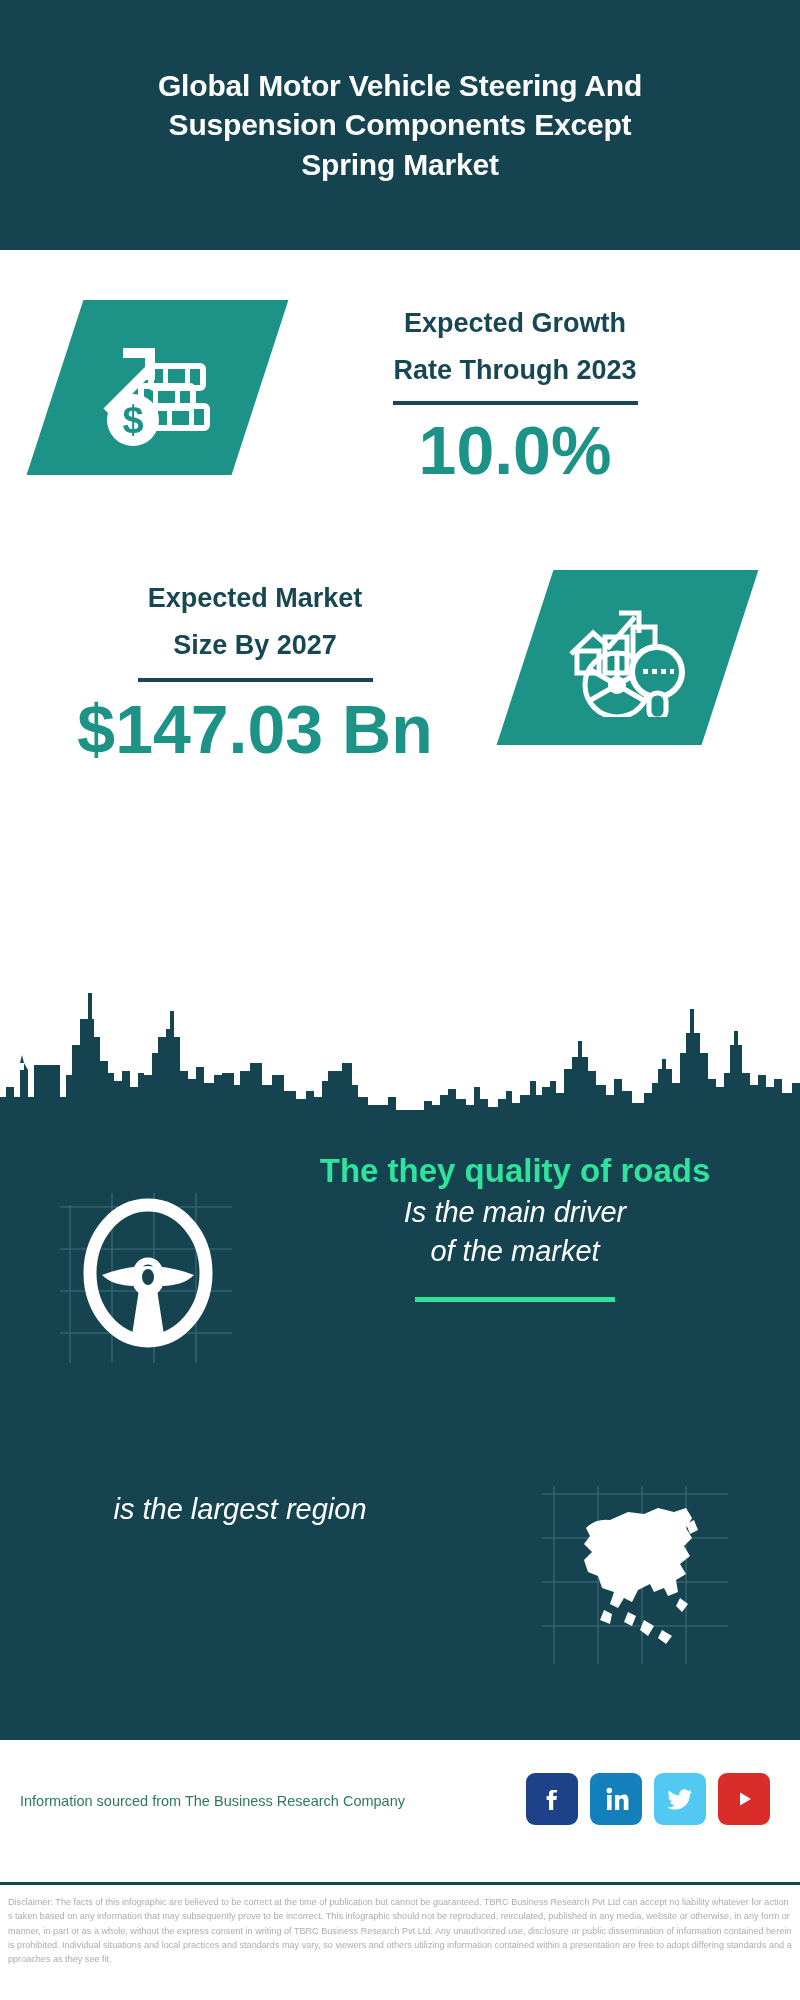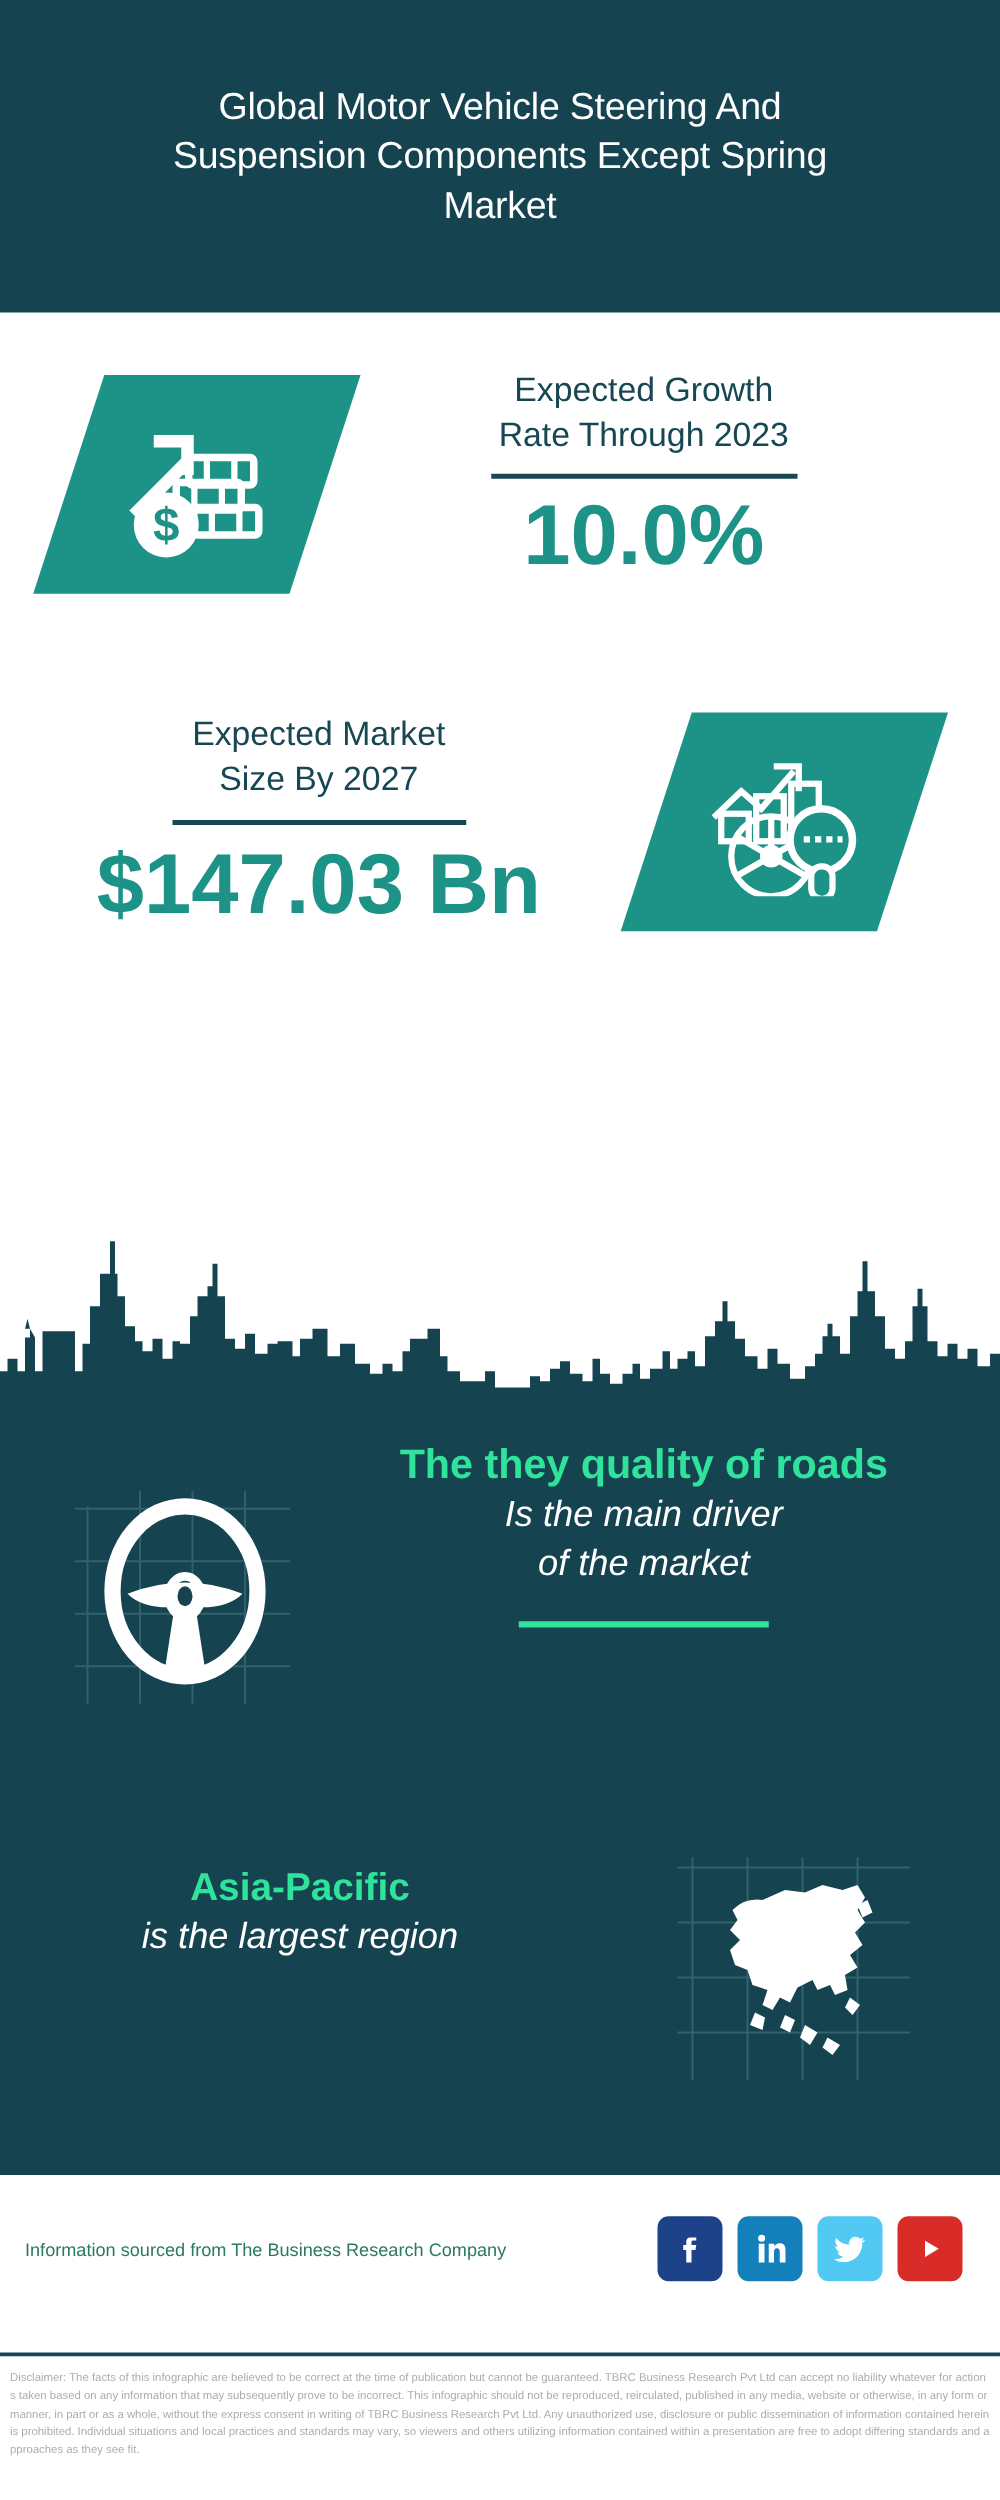--- a/index.html
+++ b/index.html
@@ -18,7 +18,7 @@
     display:flex; align-items:center; justify-content:center;
   }
   .header-title {
-    color:#ffffff; font-size:30px; font-weight:normal; line-height:1.32;
+    color:#ffffff; font-size:30px; font-weight:bold; line-height:1.32;
     text-align:center; width:560px; letter-spacing:-0.2px;
   }
 

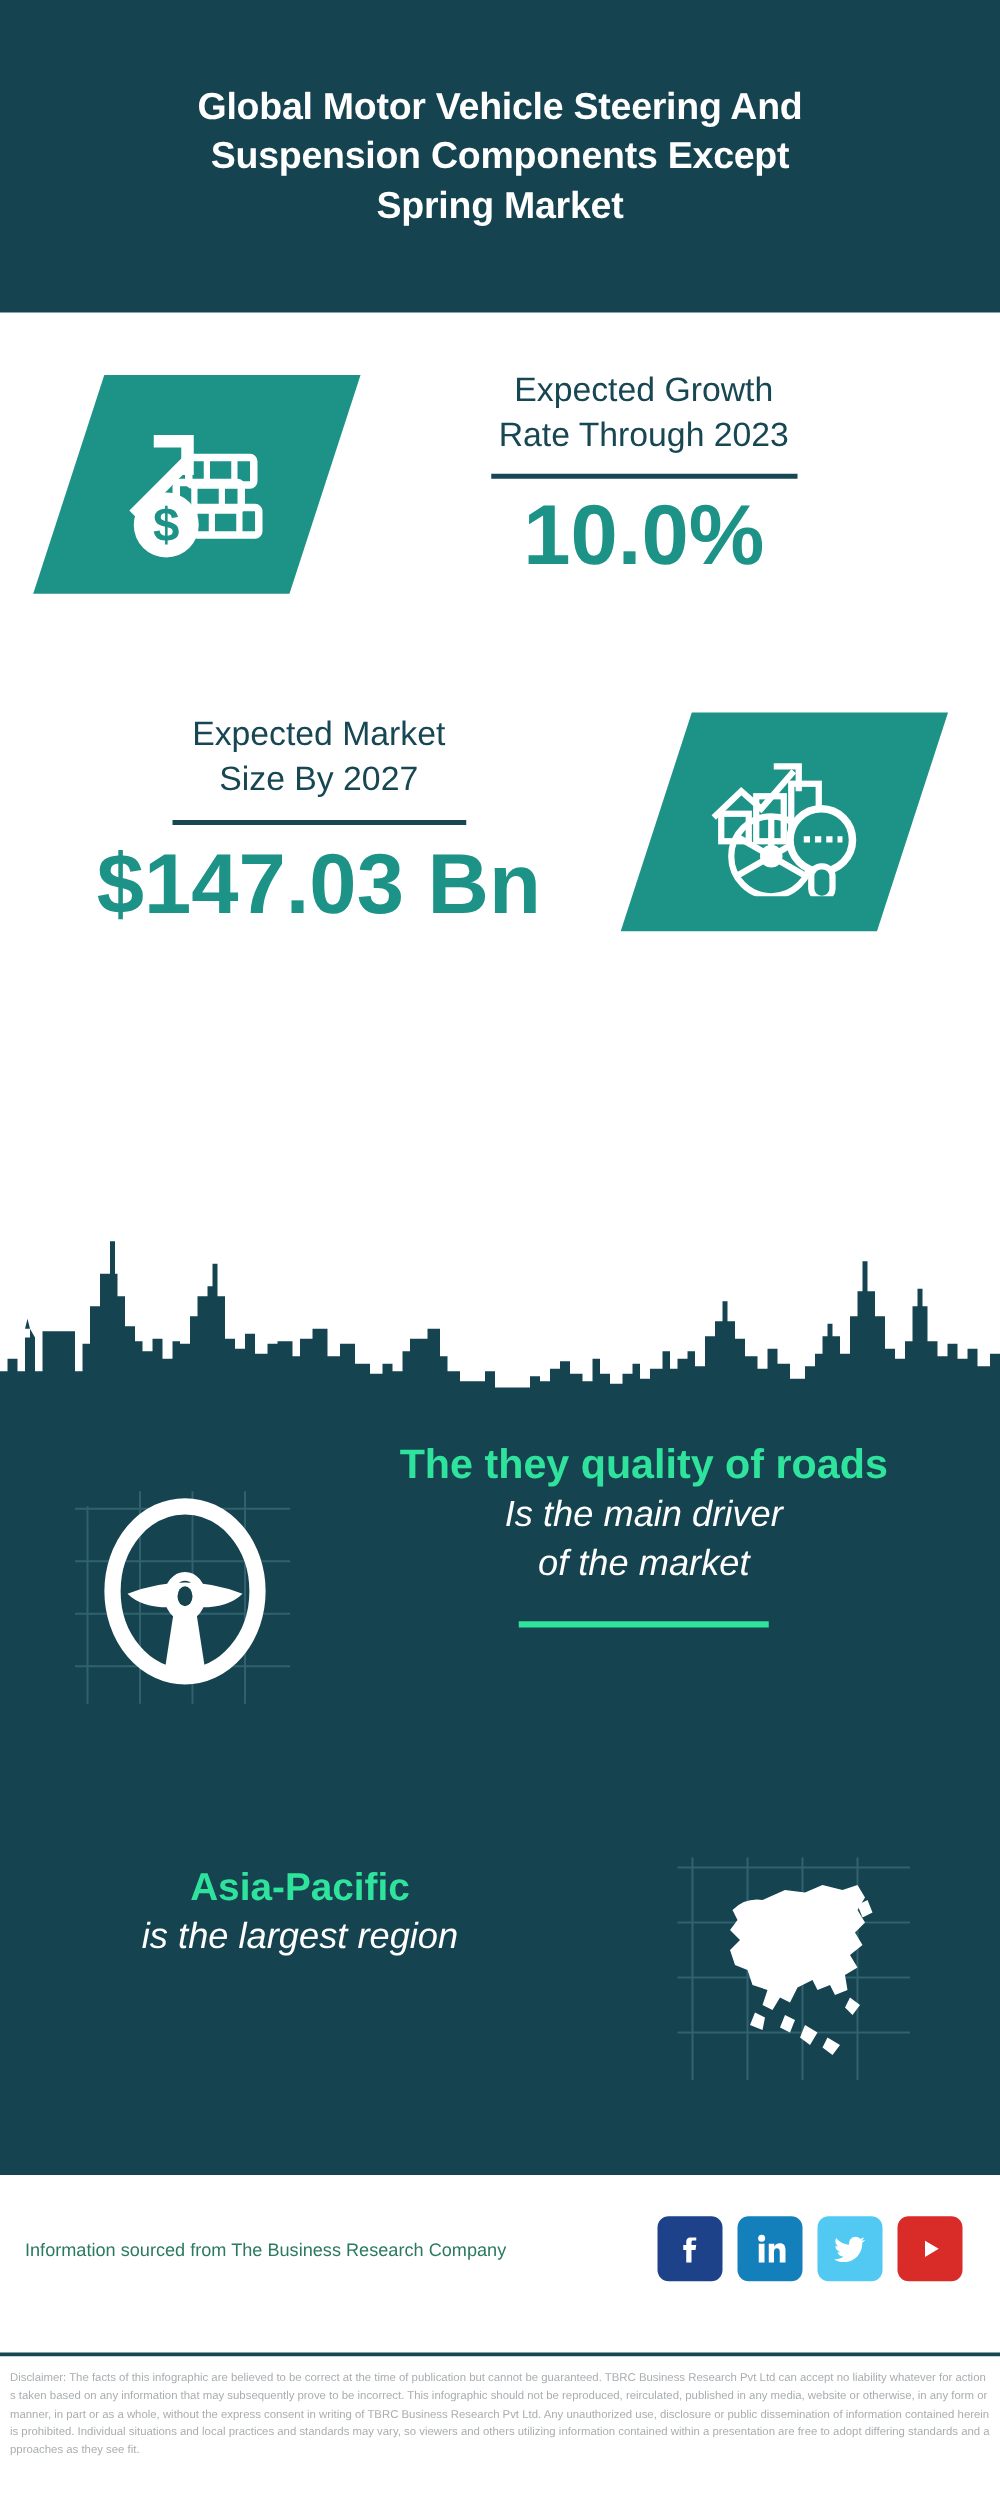--- a/index.html
+++ b/index.html
@@ -39,7 +39,7 @@
 
   .stat1-text { position:absolute; left:300px; top:45px; width:430px; text-align:center; }
   .stat-label {
-    color:#184754; font-size:27px; font-weight:normal; line-height:1.32;
+    color:#184754; font-size:27px; font-weight:bold; line-height:1.32;margin-top:11px;
   }
   .rule-dark {
     width:245px; height:4px; background:#184754; margin:13px auto 8px auto;

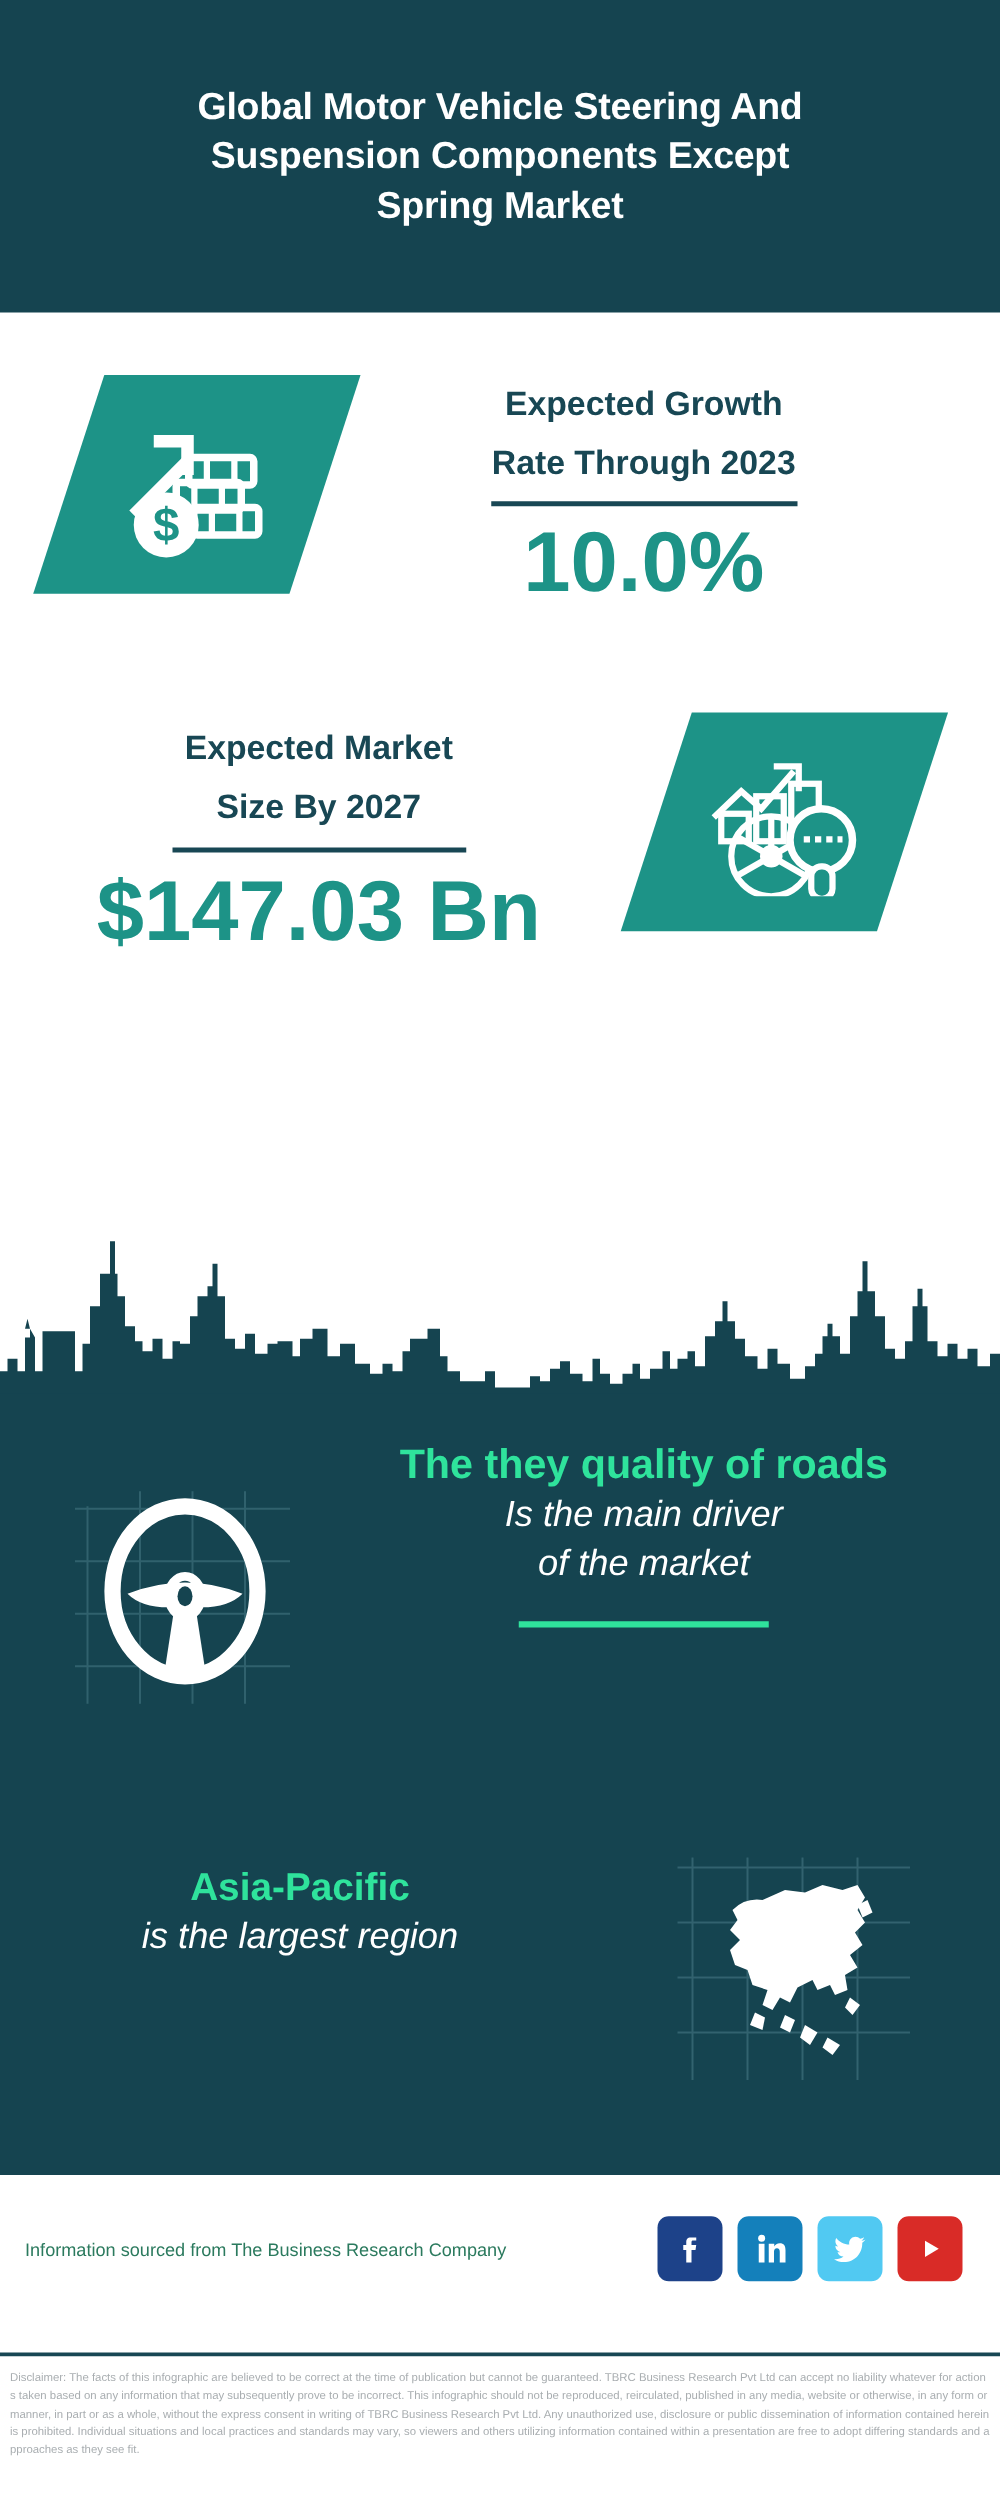--- a/index.html
+++ b/index.html
@@ -234,7 +234,6 @@
   <div class="region-row">
 
     <div class="region-text">
-      <div class="region-hl">Asia-Pacific</div>
       <div class="plain-white">is the largest region</div>
     </div>
 

